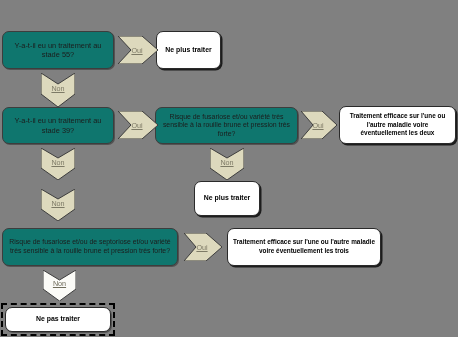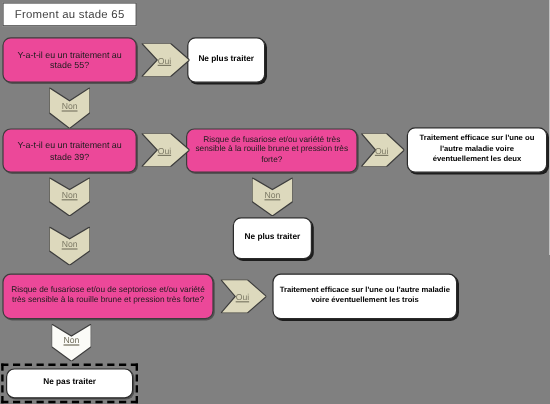--- a/index.html
+++ b/index.html
@@ -99,7 +99,6 @@
 
 <div id="canvas">
 
-  <div class="title-box" style="left:2px; top:2px; width:112px; height:20px;">Froment au stade 65</div>
 
   <div class="node decision" style="left:2px; top:31px; width:112px; height:38px;">Y-a-t-il eu un traitement au stade 55?</div>
 

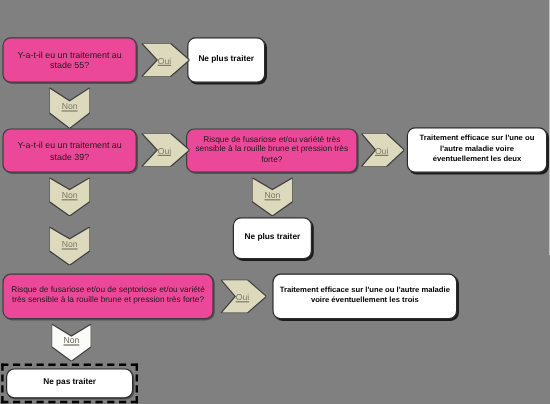--- a/index.html
+++ b/index.html
@@ -42,7 +42,7 @@
     line-height: 1.25;
   }
   .decision {
-    background: #ec4899;
+    background: #0f766e;
     border: 1px solid #3d3d3d;
     border-radius: 7px;
     color: #1c1c1c;

